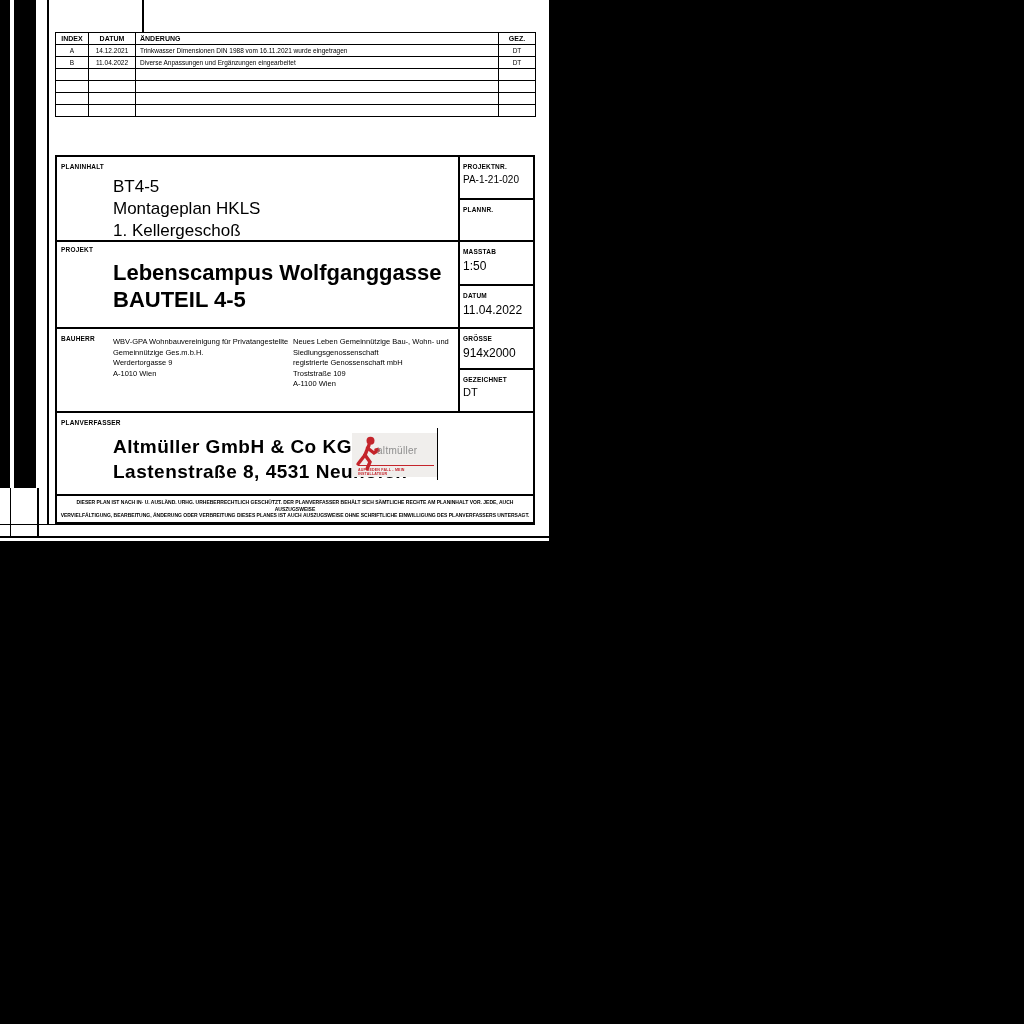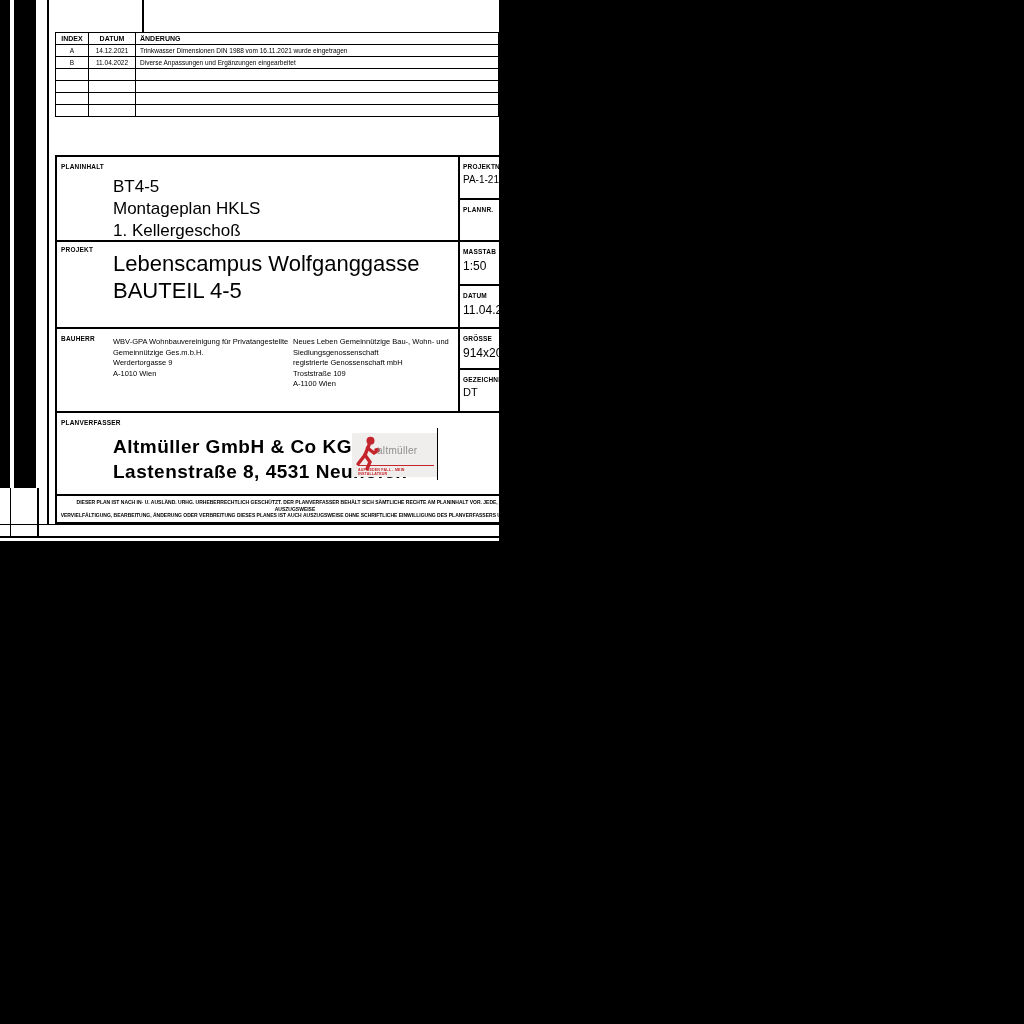--- a/index.html
+++ b/index.html
@@ -6,7 +6,7 @@
   body{width:1024px;height:1024px;position:relative;overflow:hidden;
        font-family:"Liberation Sans",sans-serif;color:#000;}
   .abs{position:absolute;}
-  .page{left:36px;top:0;width:463px;height:541px;background:#fff;}
+  .page{left:36px;top:0;width:513px;height:541px;background:#fff;}
   
   .rev-table{left:19px;top:32px;width:480px;border-collapse:collapse;table-layout:fixed;}
   .rev-table td,.rev-table th{border:1px solid #000;height:11px;padding:0 2px;overflow:hidden;

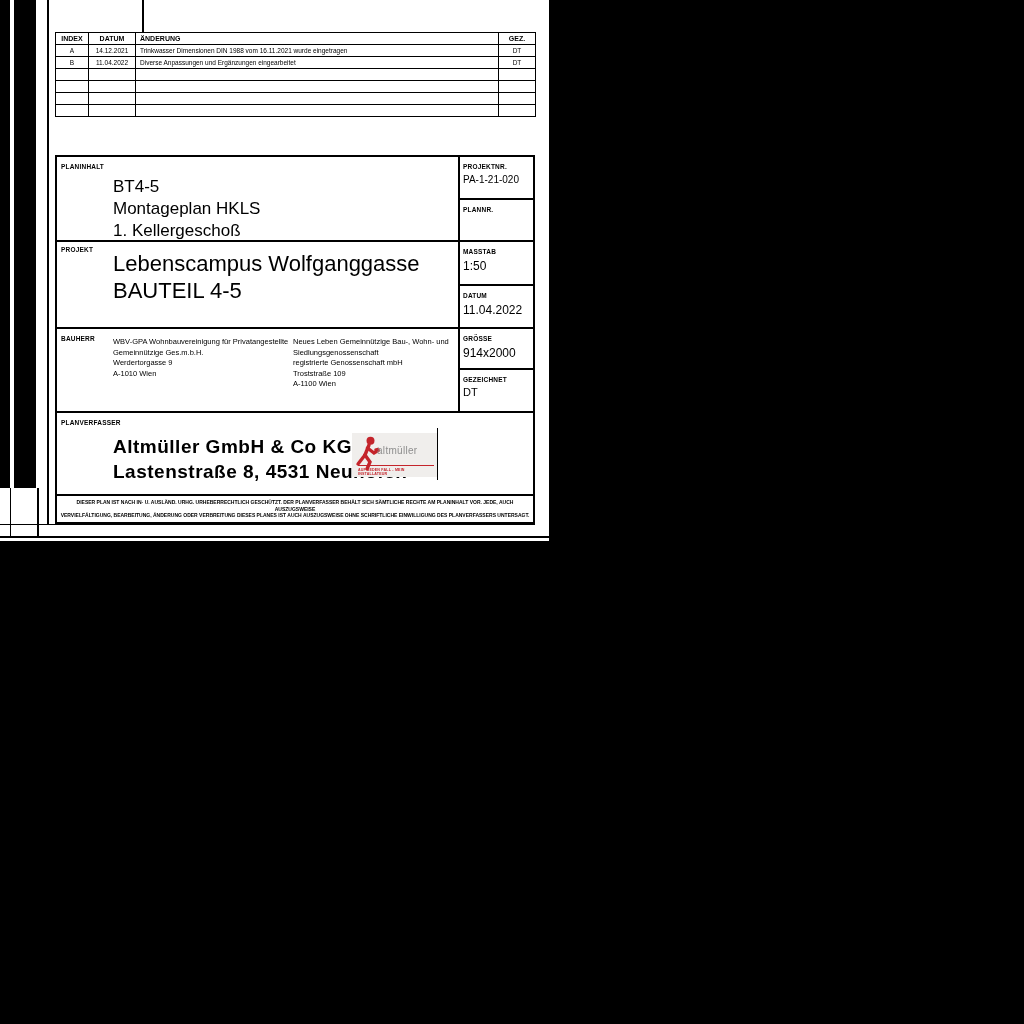--- a/index.html
+++ b/index.html
@@ -112,7 +112,7 @@
     </div>
 
     <div class="lbl" style="left:4px;top:89px;">PROJEKT</div>
-    <div class="val-xl" style="left:56px;top:93px;">
+    <div class="val-xl" style="left:56px;top:102px;font-weight:bold;">
       <div>Lebenscampus Wolfganggasse</div>
       <div>BAUTEIL 4-5</div>
     </div>

